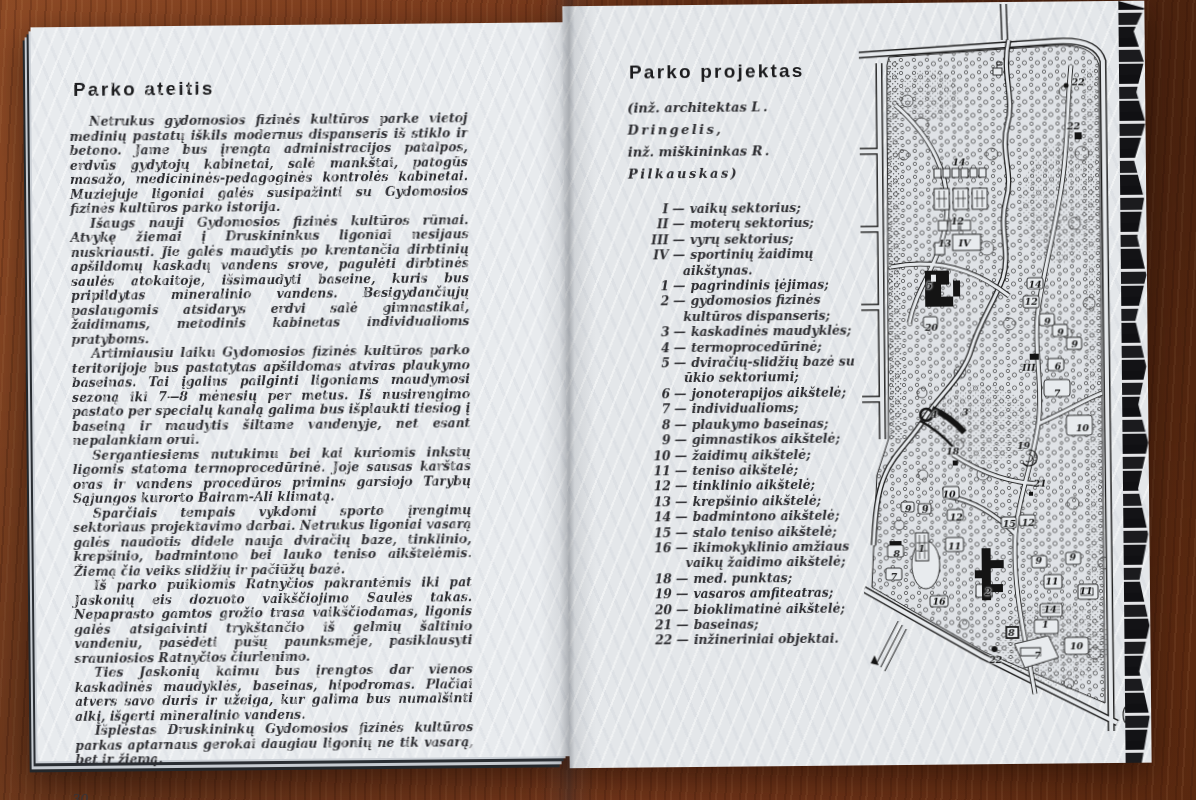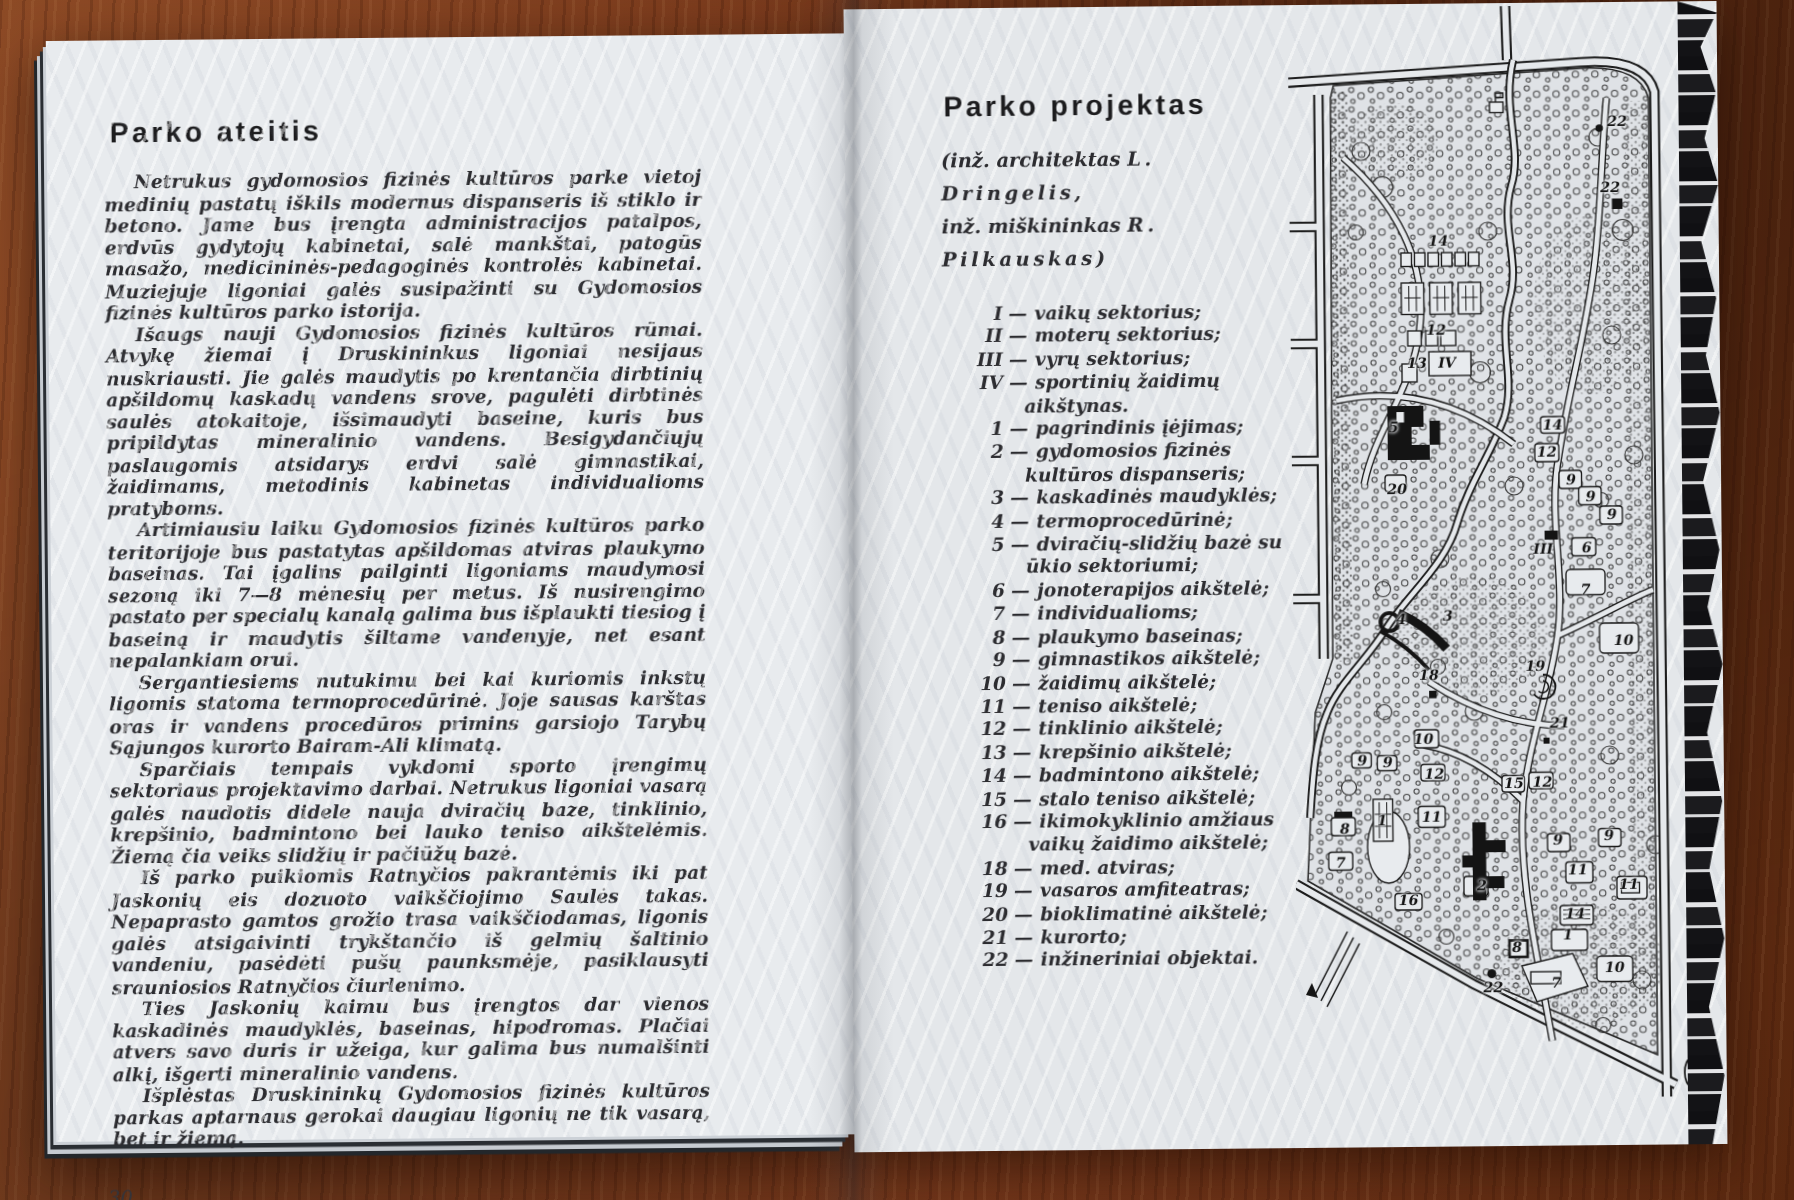--- a/index.html
+++ b/index.html
@@ -156,7 +156,7 @@
 
           <li><span class="lg-label">16</span><span class="lg-dash">—</span><span>ikimokyklinio amžiaus vaikų žaidimo aikštelė;</span></li>
 
-          <li><span class="lg-label">18</span><span class="lg-dash">—</span><span>med. atviras;</span></li>
+          <li><span class="lg-label">18</span><span class="lg-dash">—</span><span>med. punktas;</span></li>
 
           <li><span class="lg-label">19</span><span class="lg-dash">—</span><span>vasaros amfiteatras;</span></li>
 

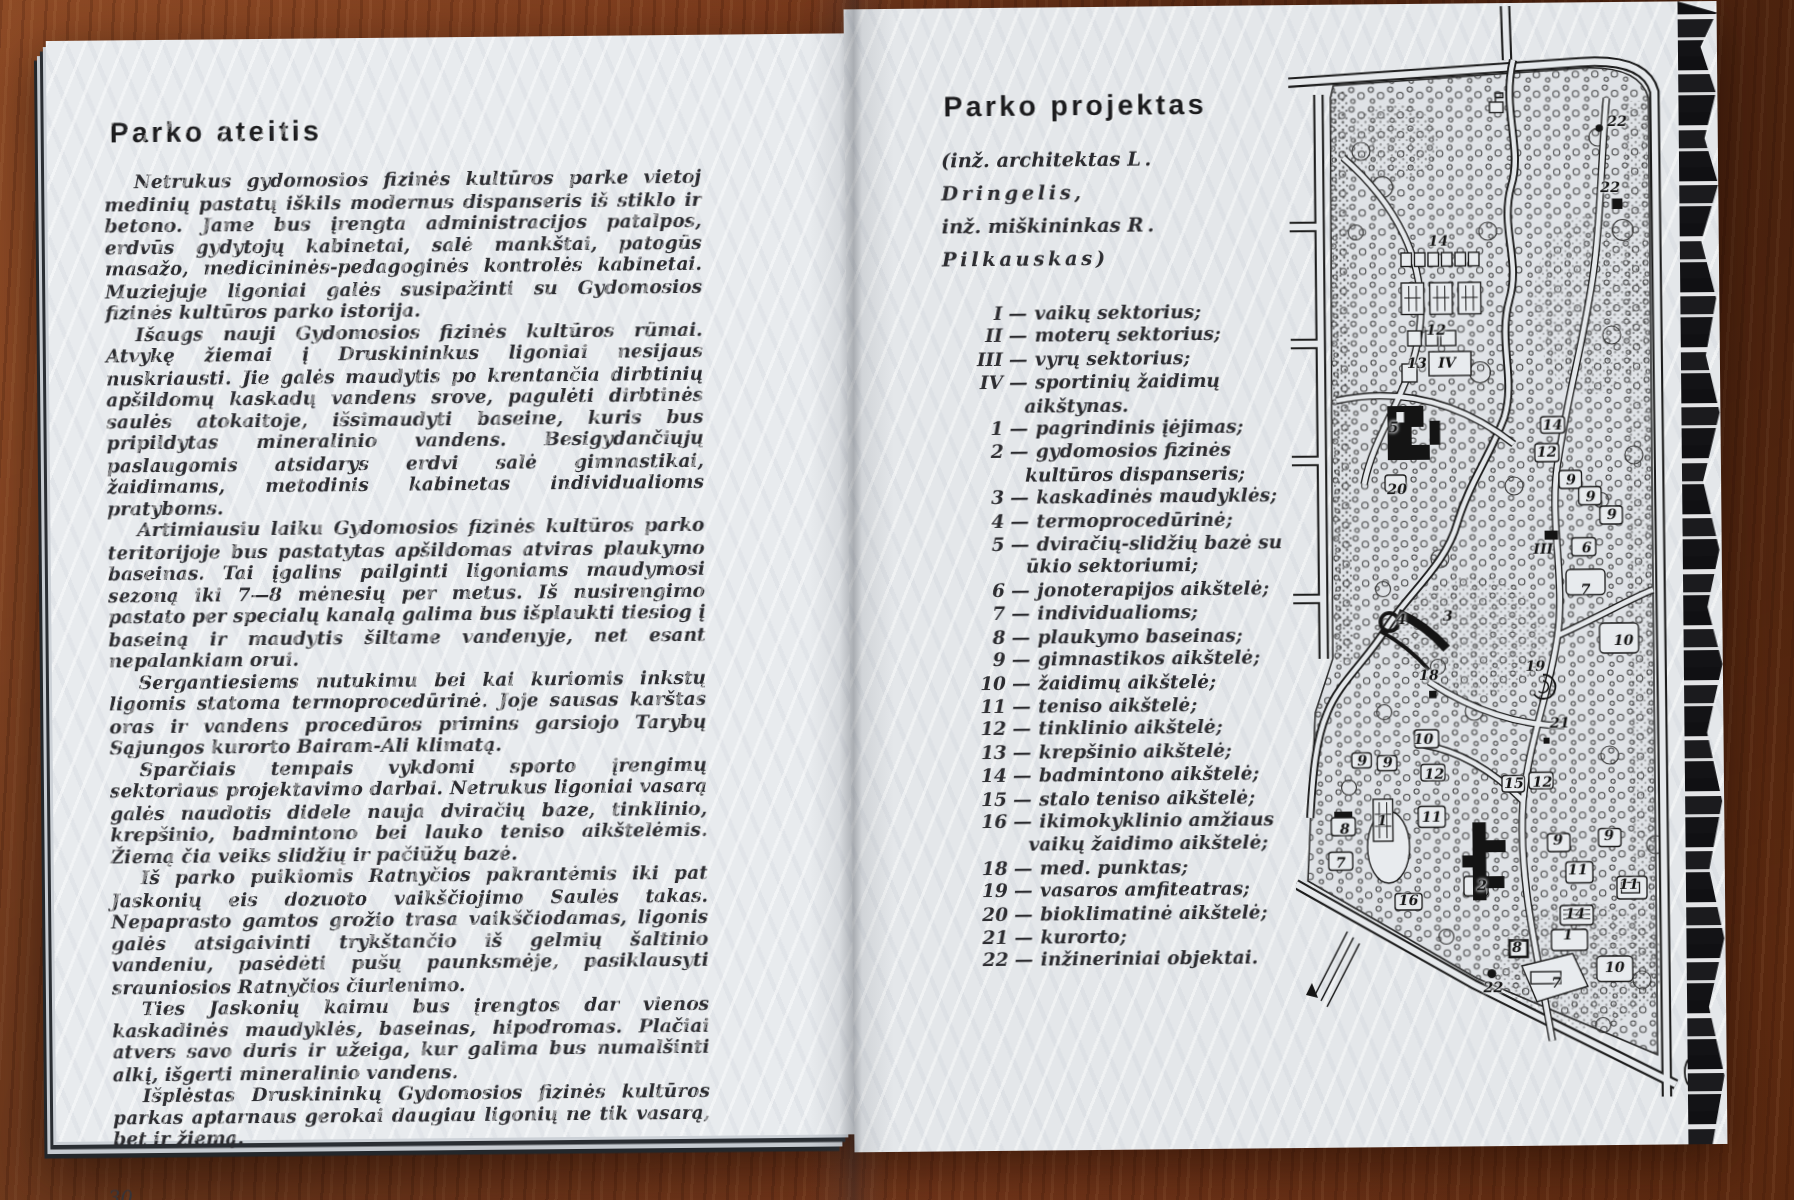--- a/index.html
+++ b/index.html
@@ -162,7 +162,7 @@
 
           <li><span class="lg-label">20</span><span class="lg-dash">—</span><span>bioklimatinė aikštelė;</span></li>
 
-          <li><span class="lg-label">21</span><span class="lg-dash">—</span><span>kurorto;</span></li>
+          <li><span class="lg-label">21</span><span class="lg-dash">—</span><span>baseinas;</span></li>
 
           <li><span class="lg-label">22</span><span class="lg-dash">—</span><span>inžineriniai objektai.</span></li>
         </ul>

